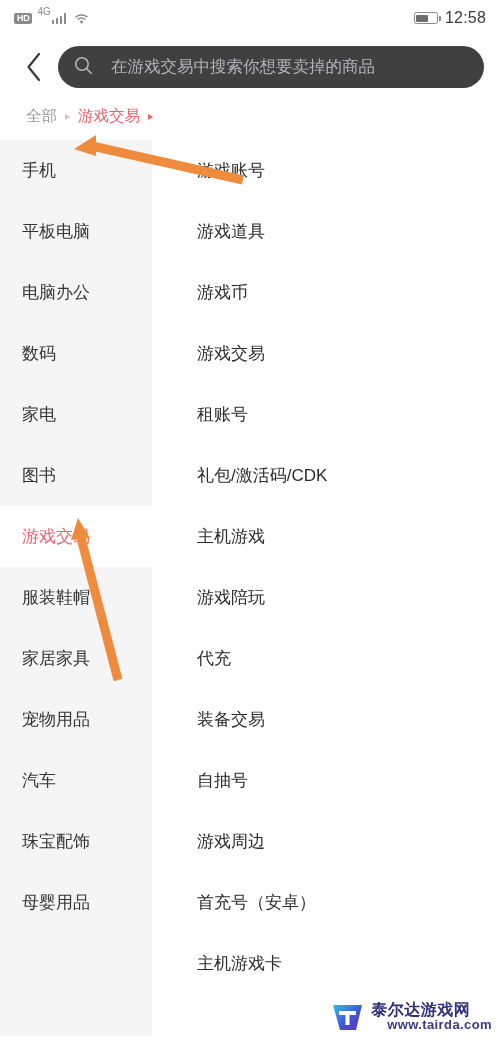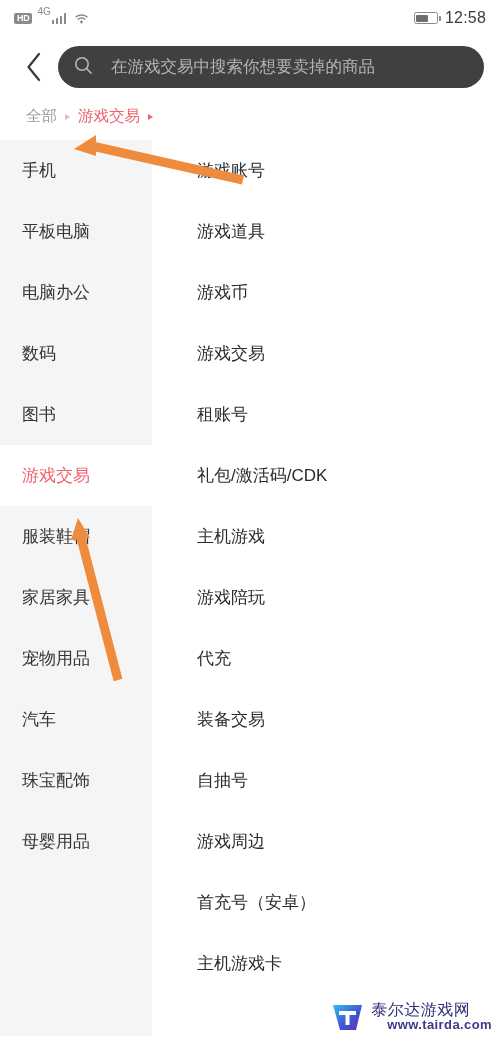--- a/index.html
+++ b/index.html
@@ -268,6 +268,7 @@
         <div class="side-item">平板电脑</div>
         <div class="side-item">电脑办公</div>
         <div class="side-item">数码</div>
+        <div class="side-item">家电</div>
         <div class="side-item">图书</div>
         <div class="side-item selected">游戏交易</div>
         <div class="side-item">服装鞋帽</div>

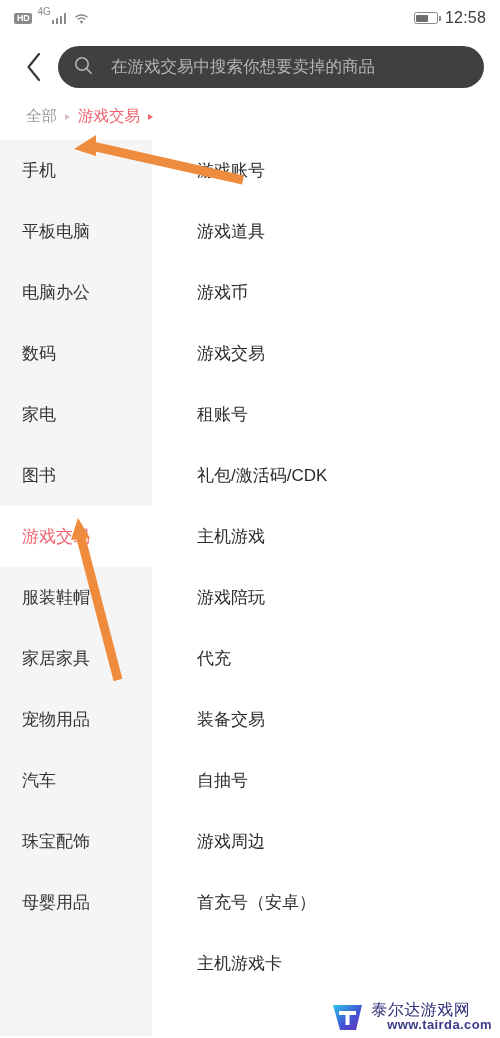--- a/index.html
+++ b/index.html
@@ -190,7 +190,7 @@
   .wm-text { display: flex; flex-direction: column; line-height: 1.05; }
   .wm-name {
     font-size: 16px;
-    font-weight: normal;
+    font-weight: bold;
     color: #2f2f7a;
     letter-spacing: 0.5px;
   }

